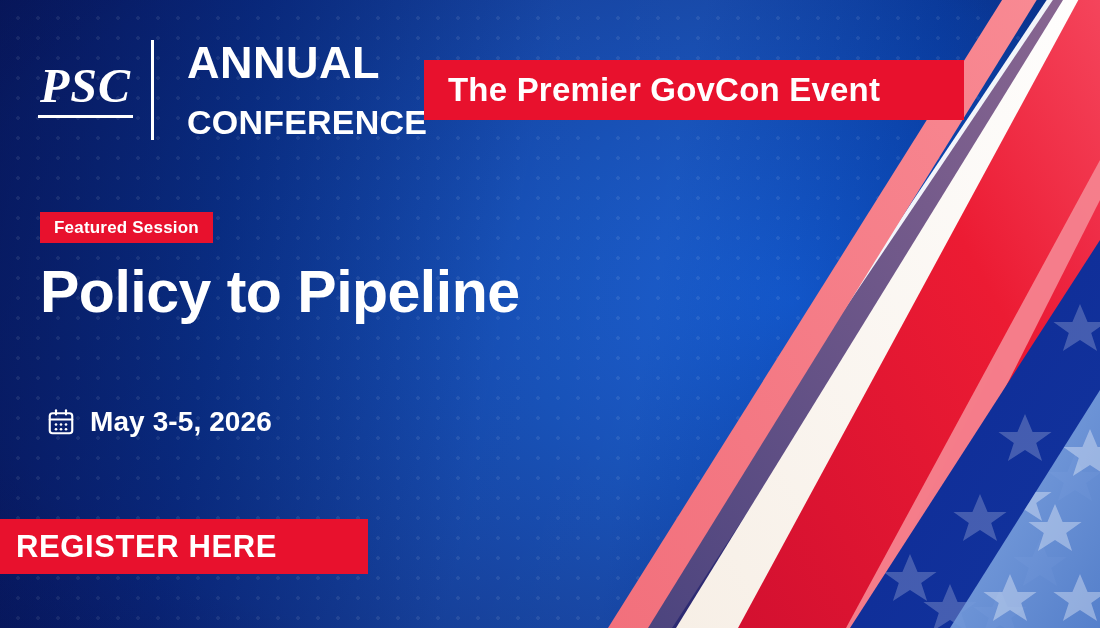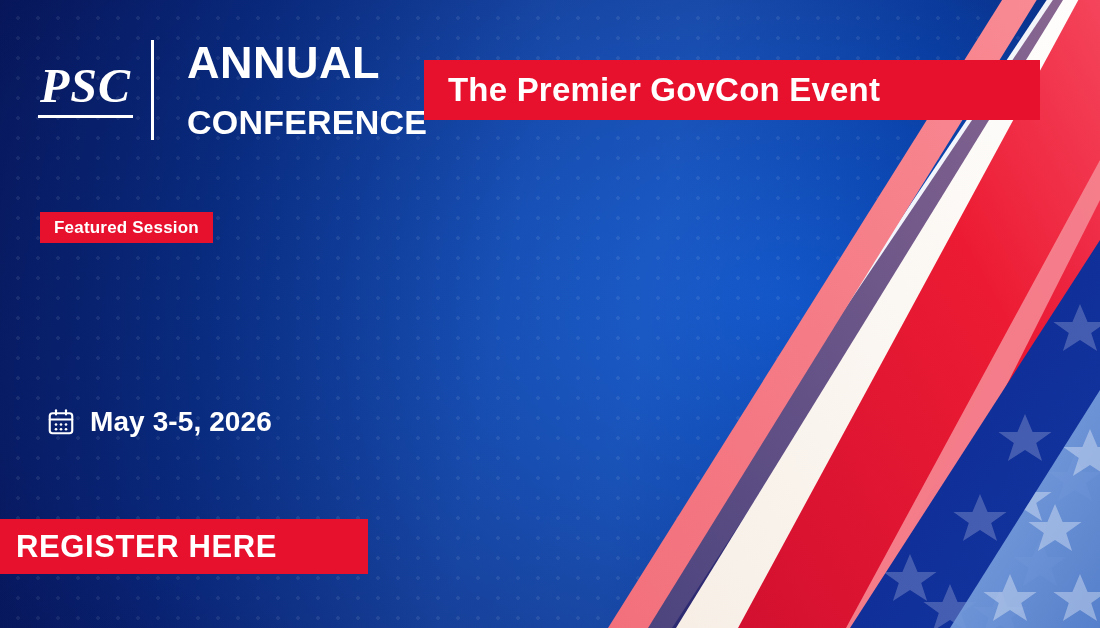--- a/index.html
+++ b/index.html
@@ -128,7 +128,7 @@
     left: 424px;
     top: 60px;
     height: 60px;
-    width: 616px;
+    width: 540px;
     background: #e8112d;
     display: flex;
     align-items: center;

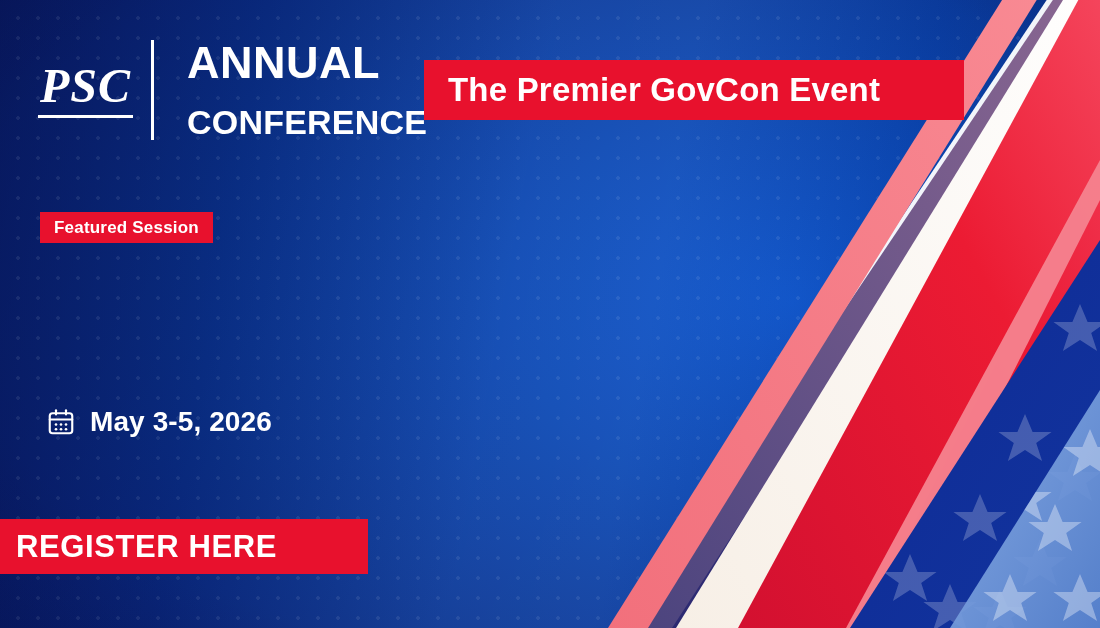--- a/index.html
+++ b/index.html
@@ -347,6 +347,7 @@
     <span>Featured Session</span>
   </div>
 
+  <div class="headline">Policy to Pipeline</div>
 
   <div class="meta">
 

